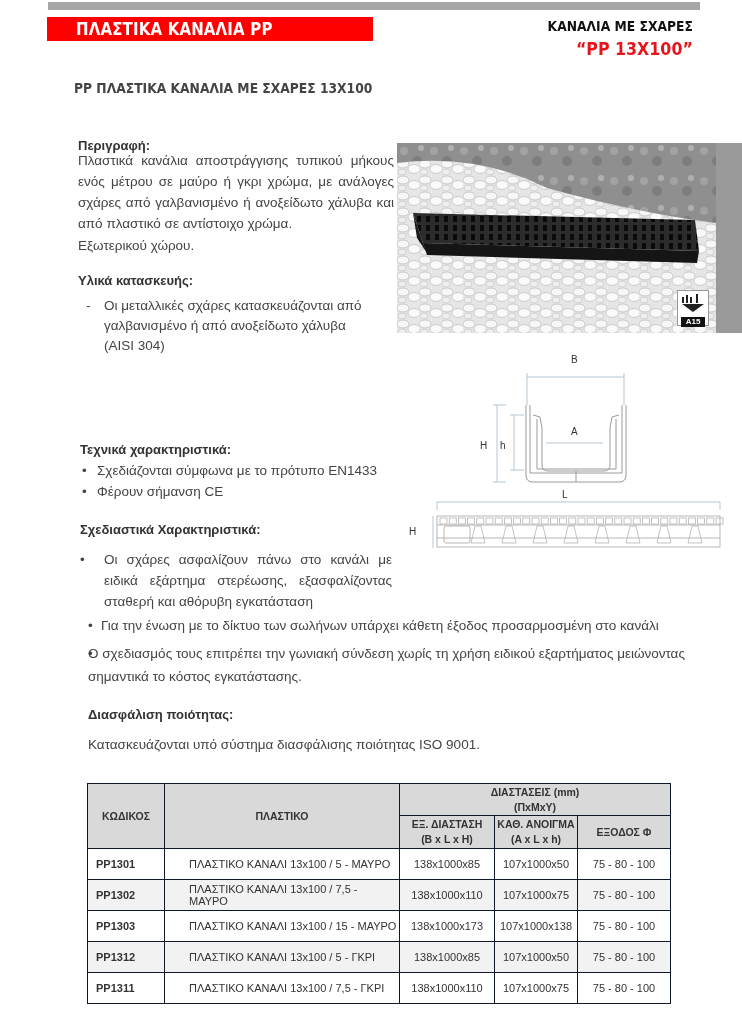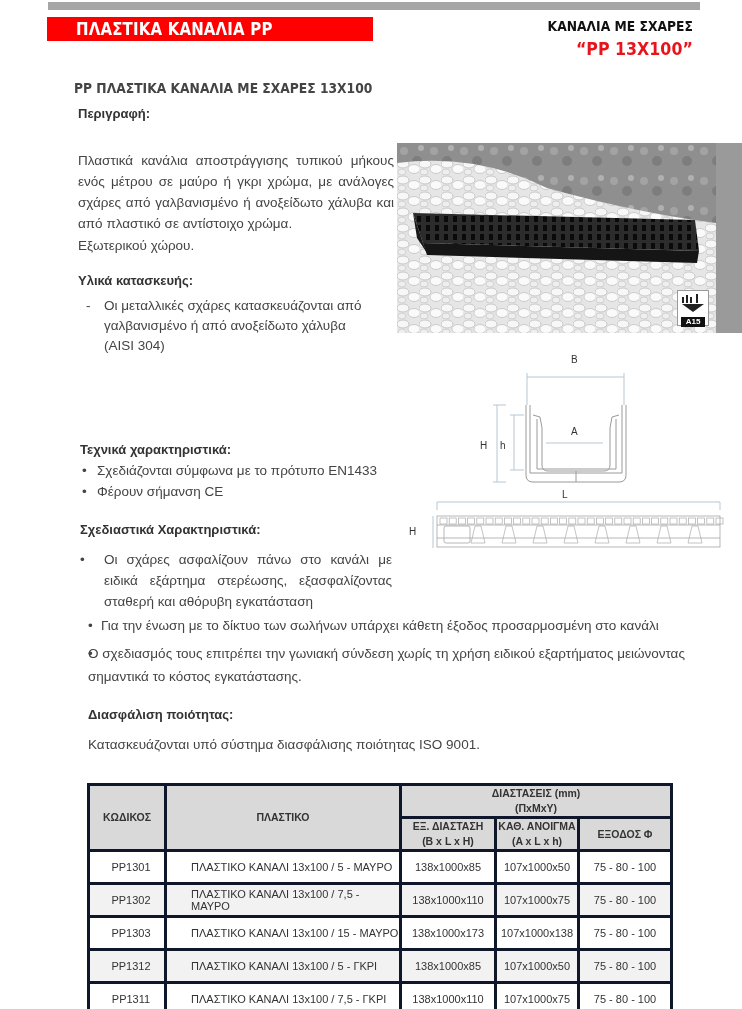--- a/index.html
+++ b/index.html
@@ -44,7 +44,7 @@
 
 <div class="abs ptitle">PP ΠΛΑΣΤΙΚΑ ΚΑΝΑΛΙΑ ΜΕ ΣΧΑΡΕΣ 13X100</div>
 
-<div class="abs h" style="left:78px;top:106px;text-align:right;">Περιγραφή:</div>
+<div class="abs h" style="left:78px;top:138px;text-align:right;">Περιγραφή:</div>
 <div class="abs txt just" style="left:78px;top:150px;width:316px;">Πλαστικά κανάλια αποστράγγισης τυπικού μήκους ενός μέτρου σε μαύρο ή γκρι χρώμα, με ανάλογες σχάρες από γαλβανισμένο ή ανοξείδωτο χάλυβα και από πλαστικό σε αντίστοιχο χρώμα.</div>
 <div class="abs txt" style="left:78px;top:235px;">Εξωτερικού χώρου.</div>
 

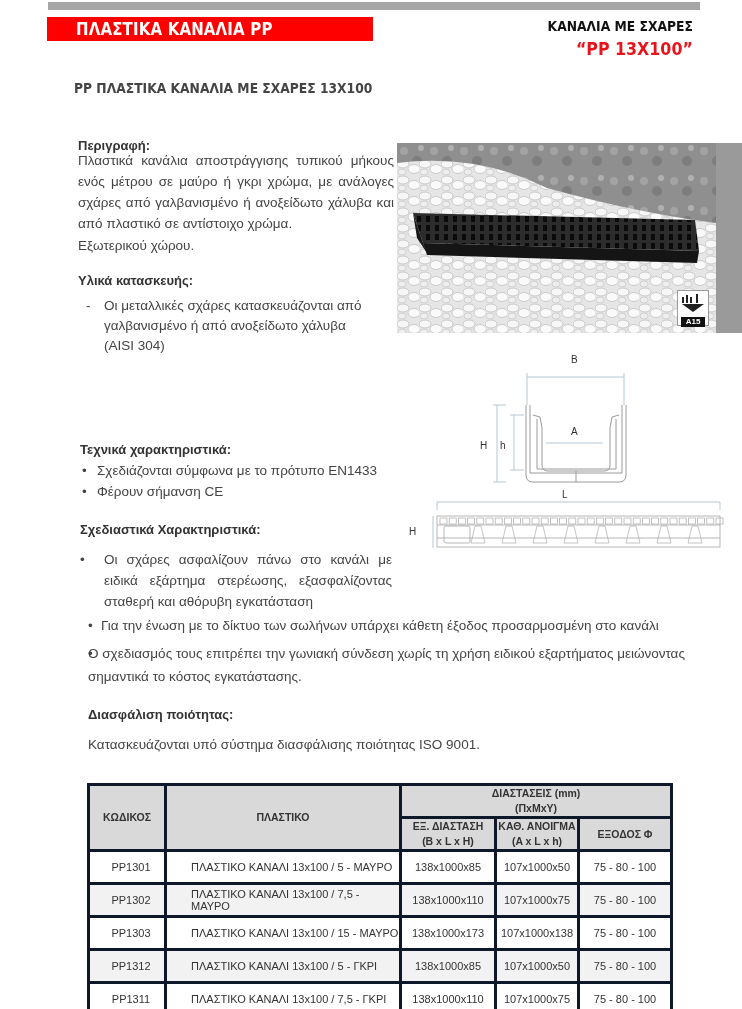--- a/index.html
+++ b/index.html
@@ -25,7 +25,7 @@
   .diagram { left: 400px; top: 345px; width: 330px; height: 215px; }
   table.spec { position: absolute; left: 87px; top: 783px; width: 583px; border-collapse: collapse;
                font-size: 11px; color: #333; table-layout: fixed; }
-  table.spec td, table.spec th { border: 3px solid #0f172a; text-align: center; padding: 0; }
+  table.spec td, table.spec th { border: 1px solid #0f172a; text-align: center; padding: 0; }
   table.spec th { background: #d9d9d9; font-weight: bold; font-size: 10.5px; line-height: 15px; }
   table.spec td { height: 30px; }
   table.spec tr.alt td { background: #f2f2f2; }

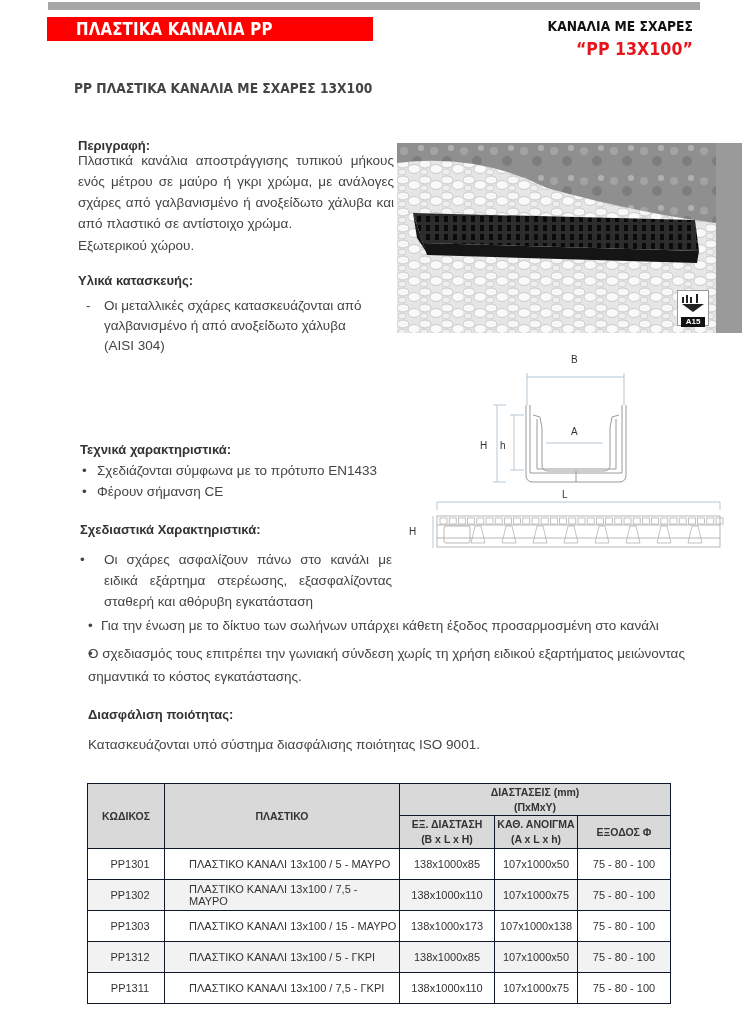--- a/index.html
+++ b/index.html
@@ -29,7 +29,7 @@
   table.spec th { background: #d9d9d9; font-weight: bold; font-size: 10.5px; line-height: 15px; }
   table.spec td { height: 30px; }
   table.spec tr.alt td { background: #f2f2f2; }
-  table.spec td.code { font-weight: normal; text-align: center; padding-left: 8px; }
+  table.spec td.code { font-weight: bold; text-align: left; padding-left: 8px; }
   table.spec td.desc { text-align: left; padding-left: 24px; }
 </style>
 </head>

